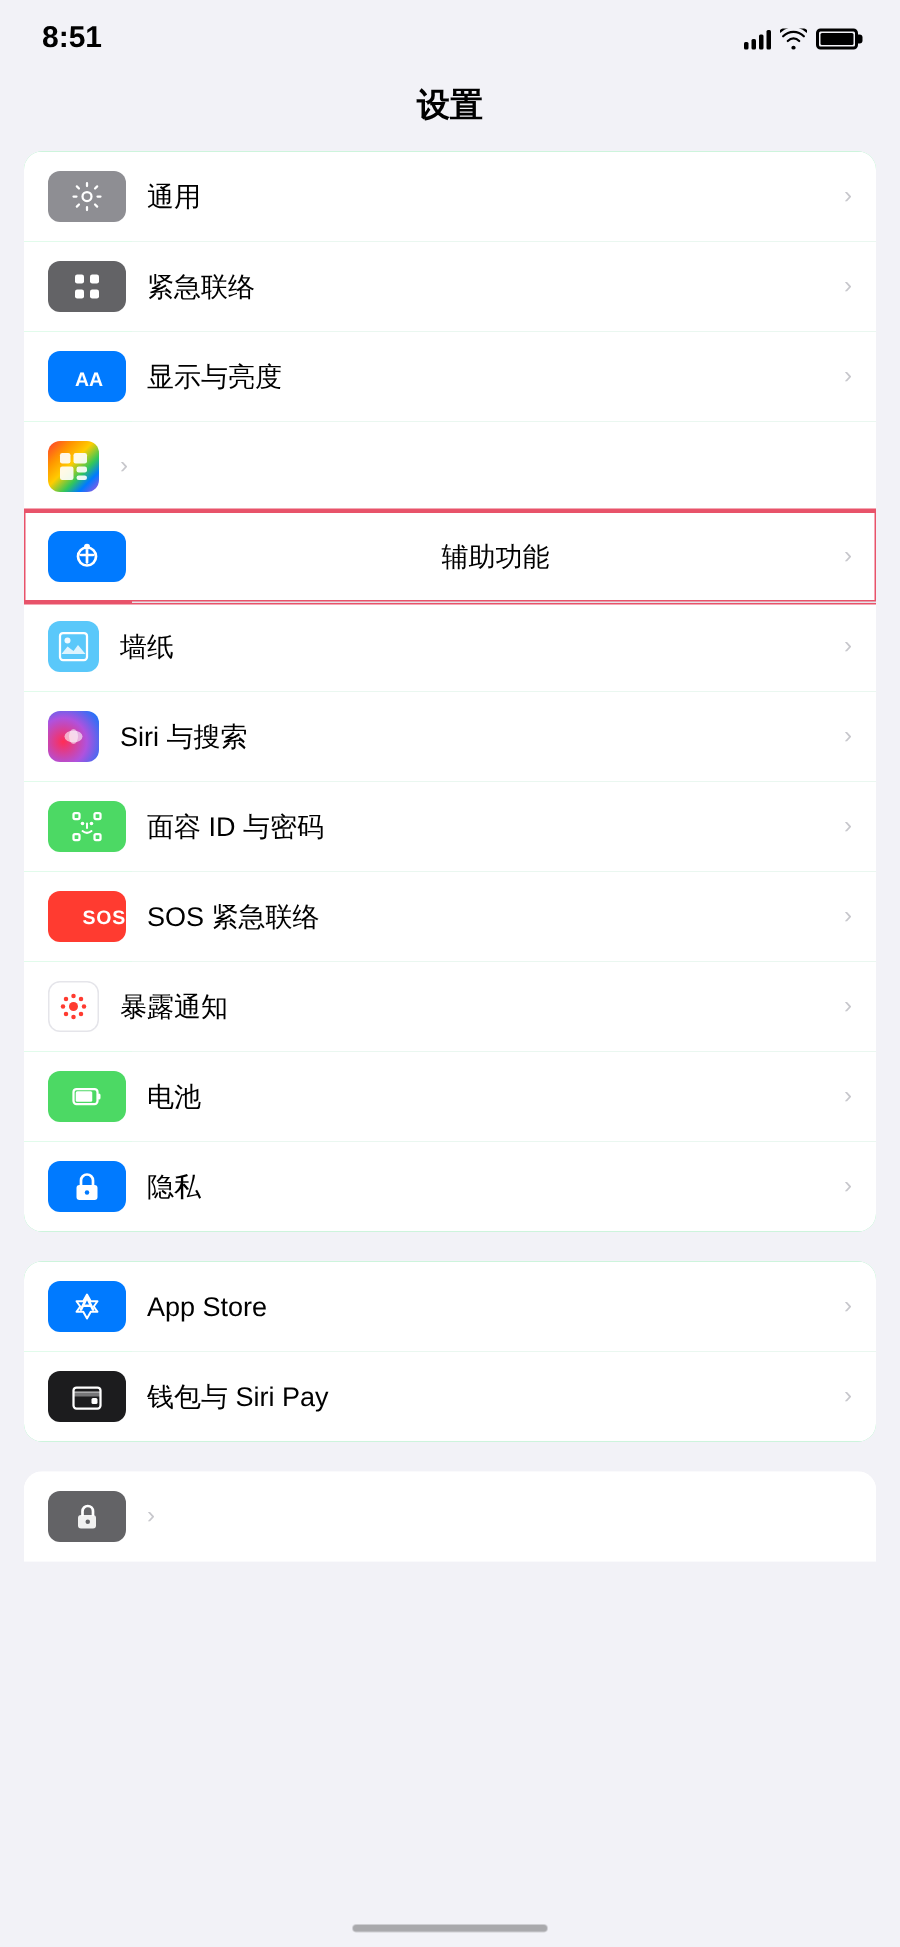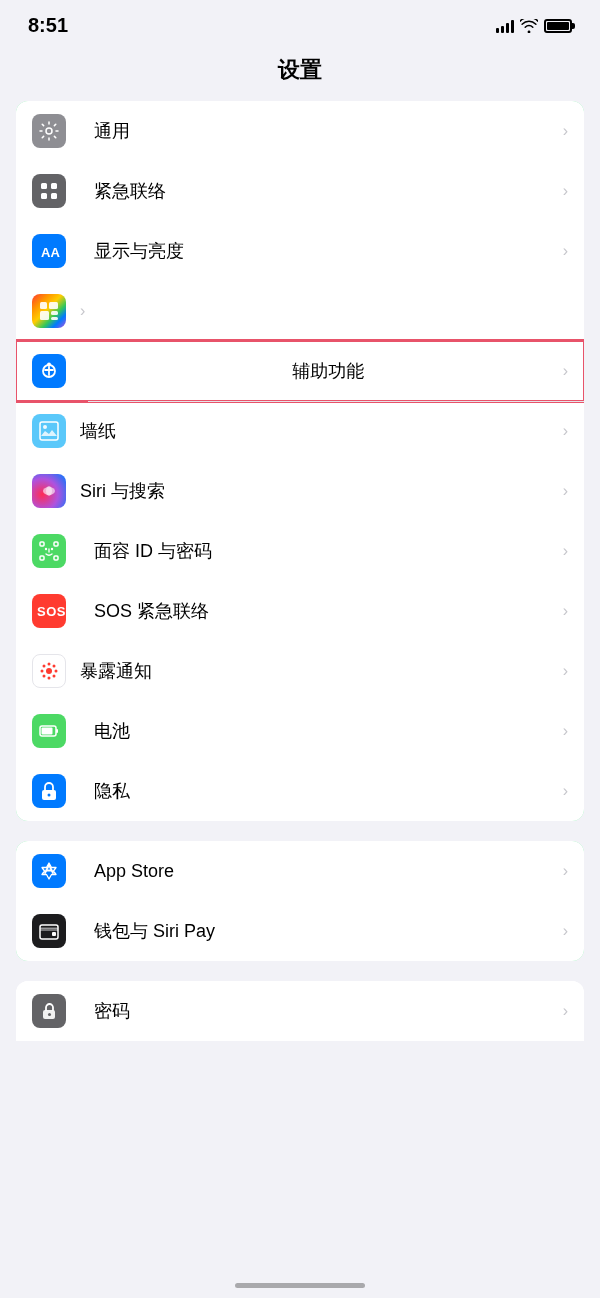--- a/index.html
+++ b/index.html
@@ -121,13 +121,13 @@
     }
 
     .item-icon {
-      width: 34px;
+      width: 52px;
       height: 34px;
       border-radius: 8px;
       display: flex;
       align-items: center;
       justify-content: center;
-      margin-right: 28px;
+      margin-right: 14px;
       flex-shrink: 0;
       font-size: 18px;
       color: #fff;

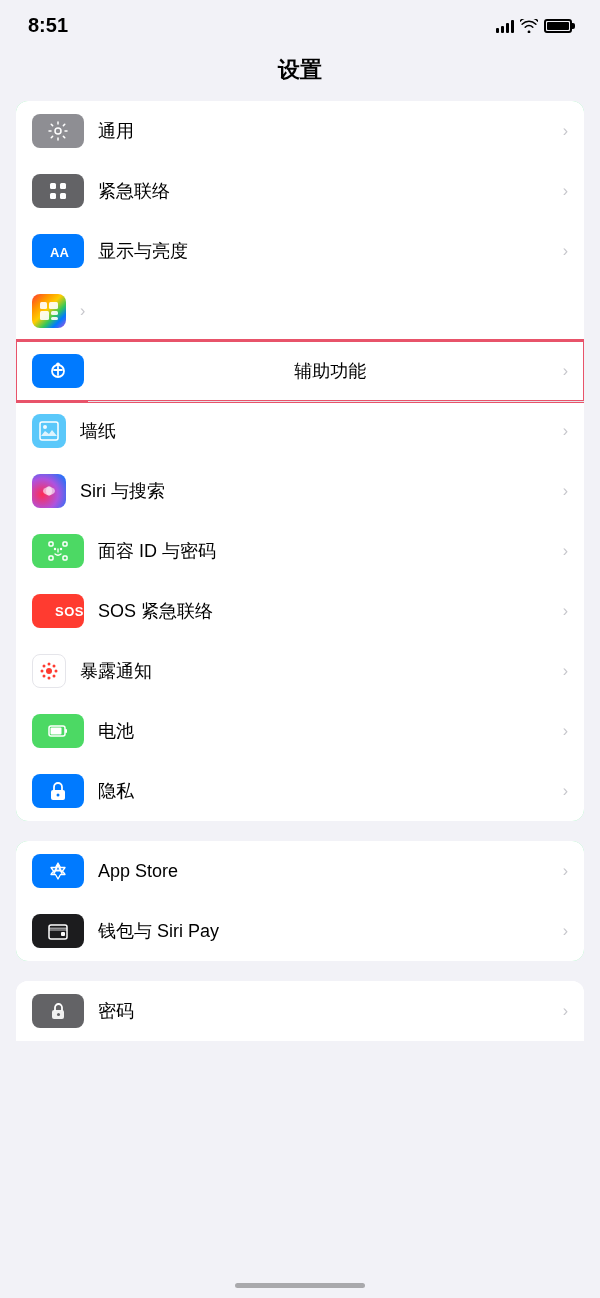--- a/index.html
+++ b/index.html
@@ -406,7 +406,6 @@
         <circle cx="11.5" cy="14.5" r="1.5" fill="#636366"></circle>
       </svg>
     </div>
-    <span class="item-label">密码</span>
     <span class="chevron">›</span>
   </div>
 </div>

